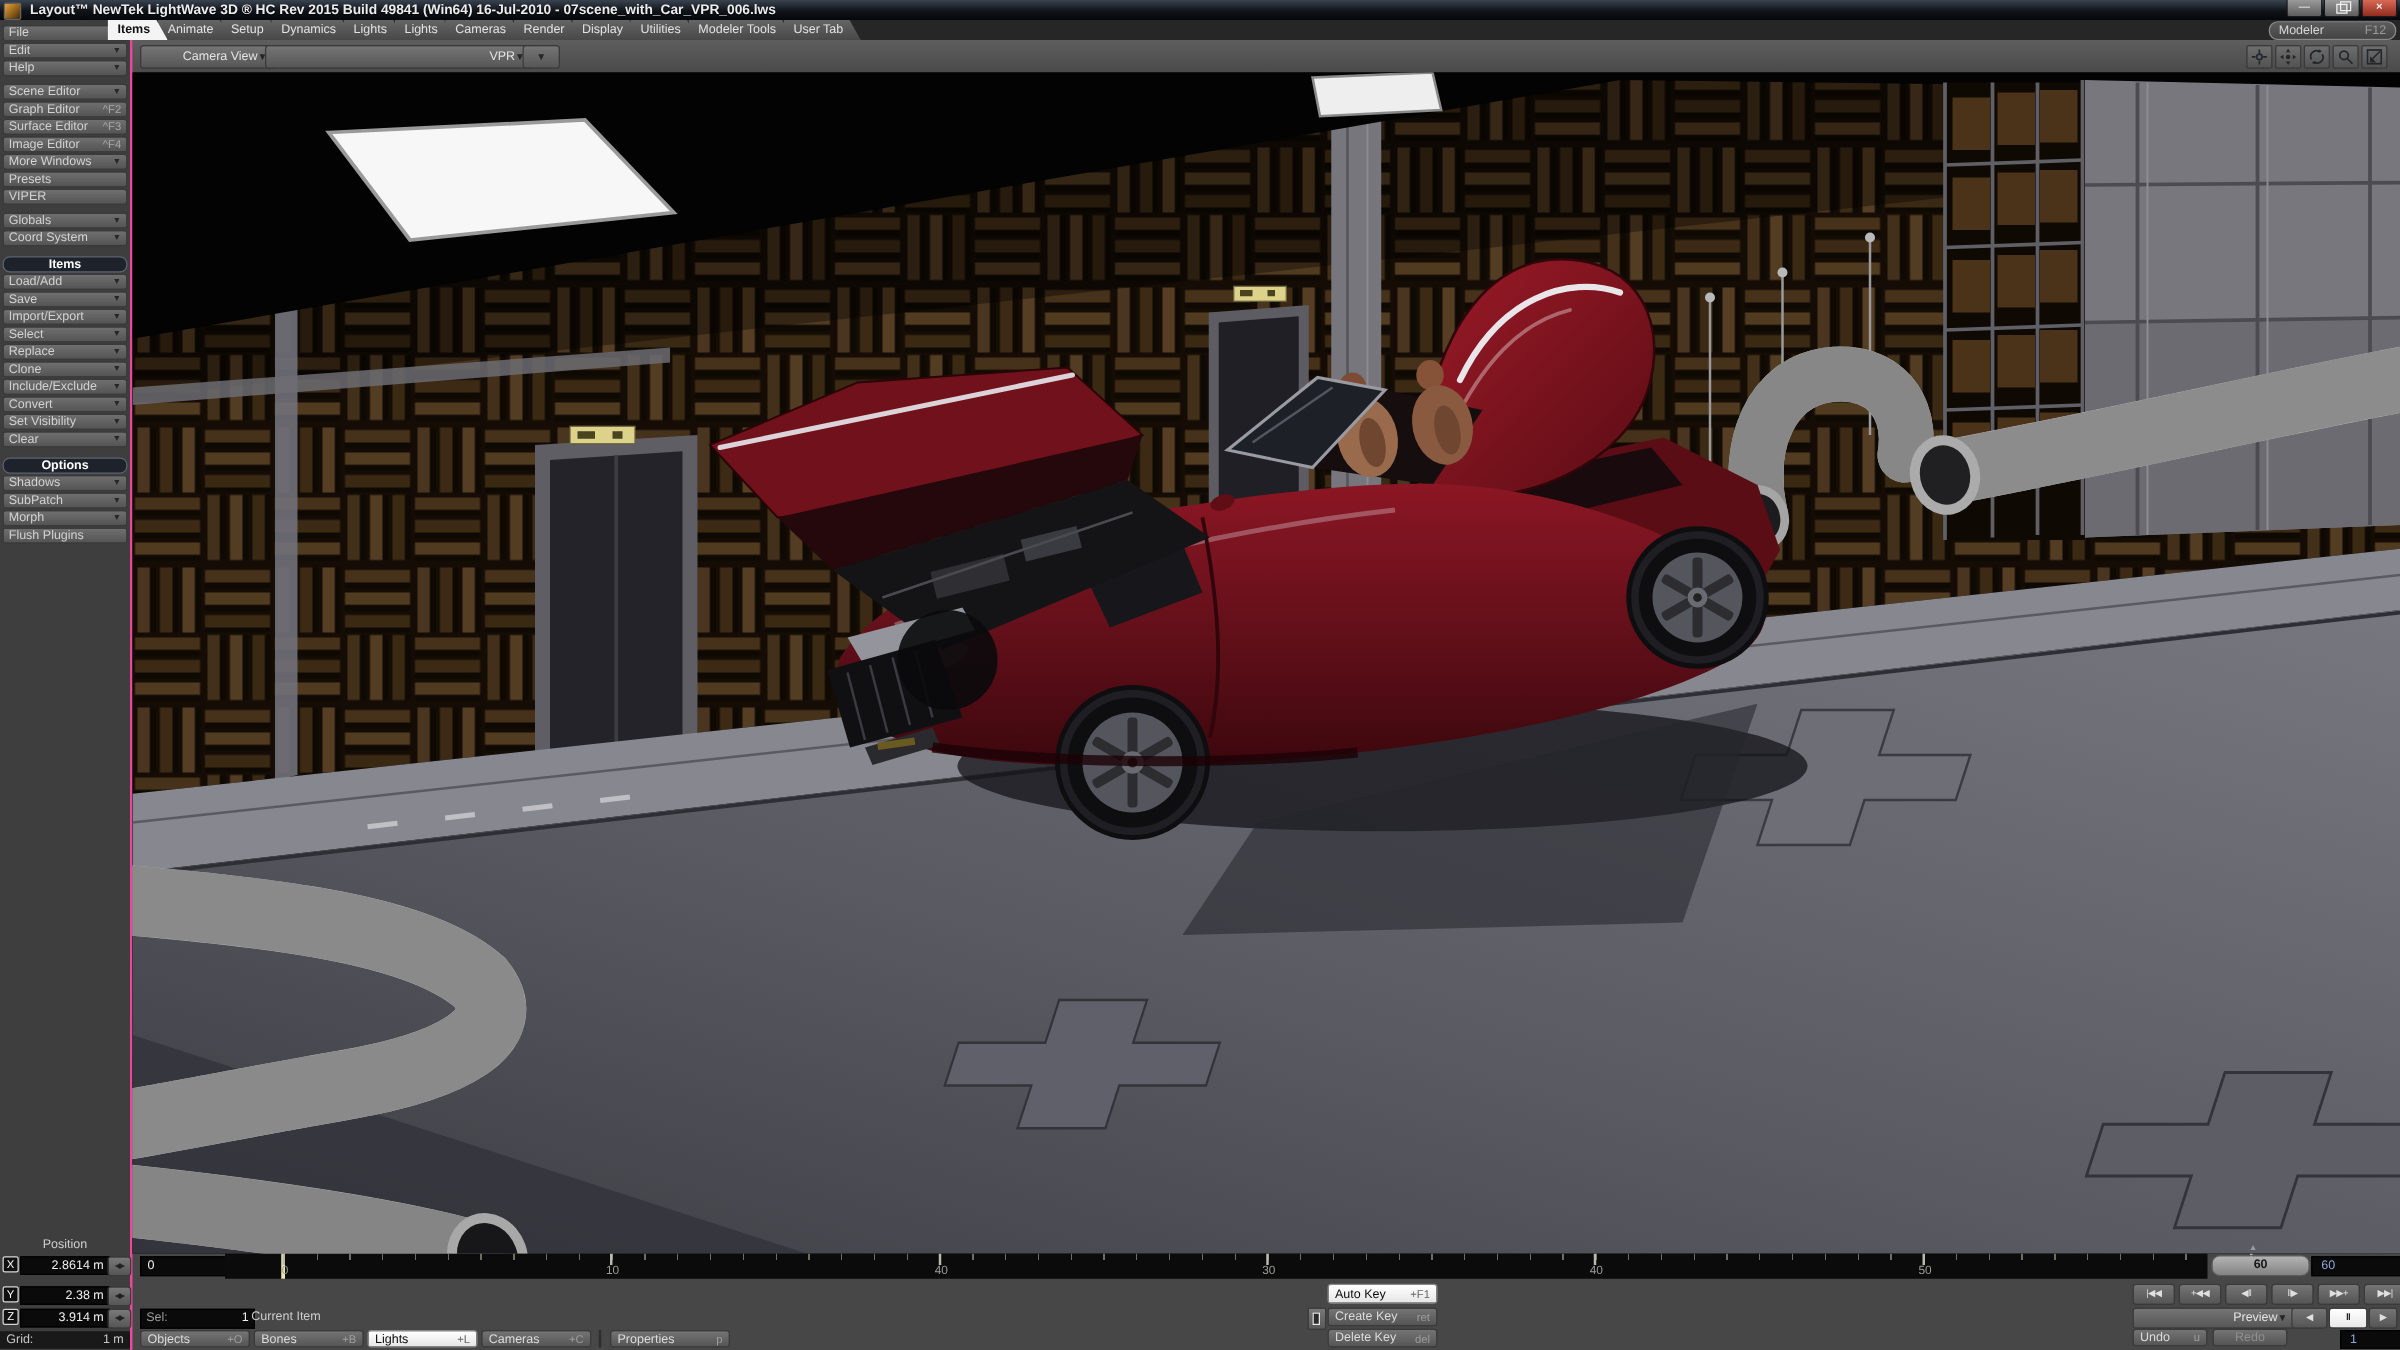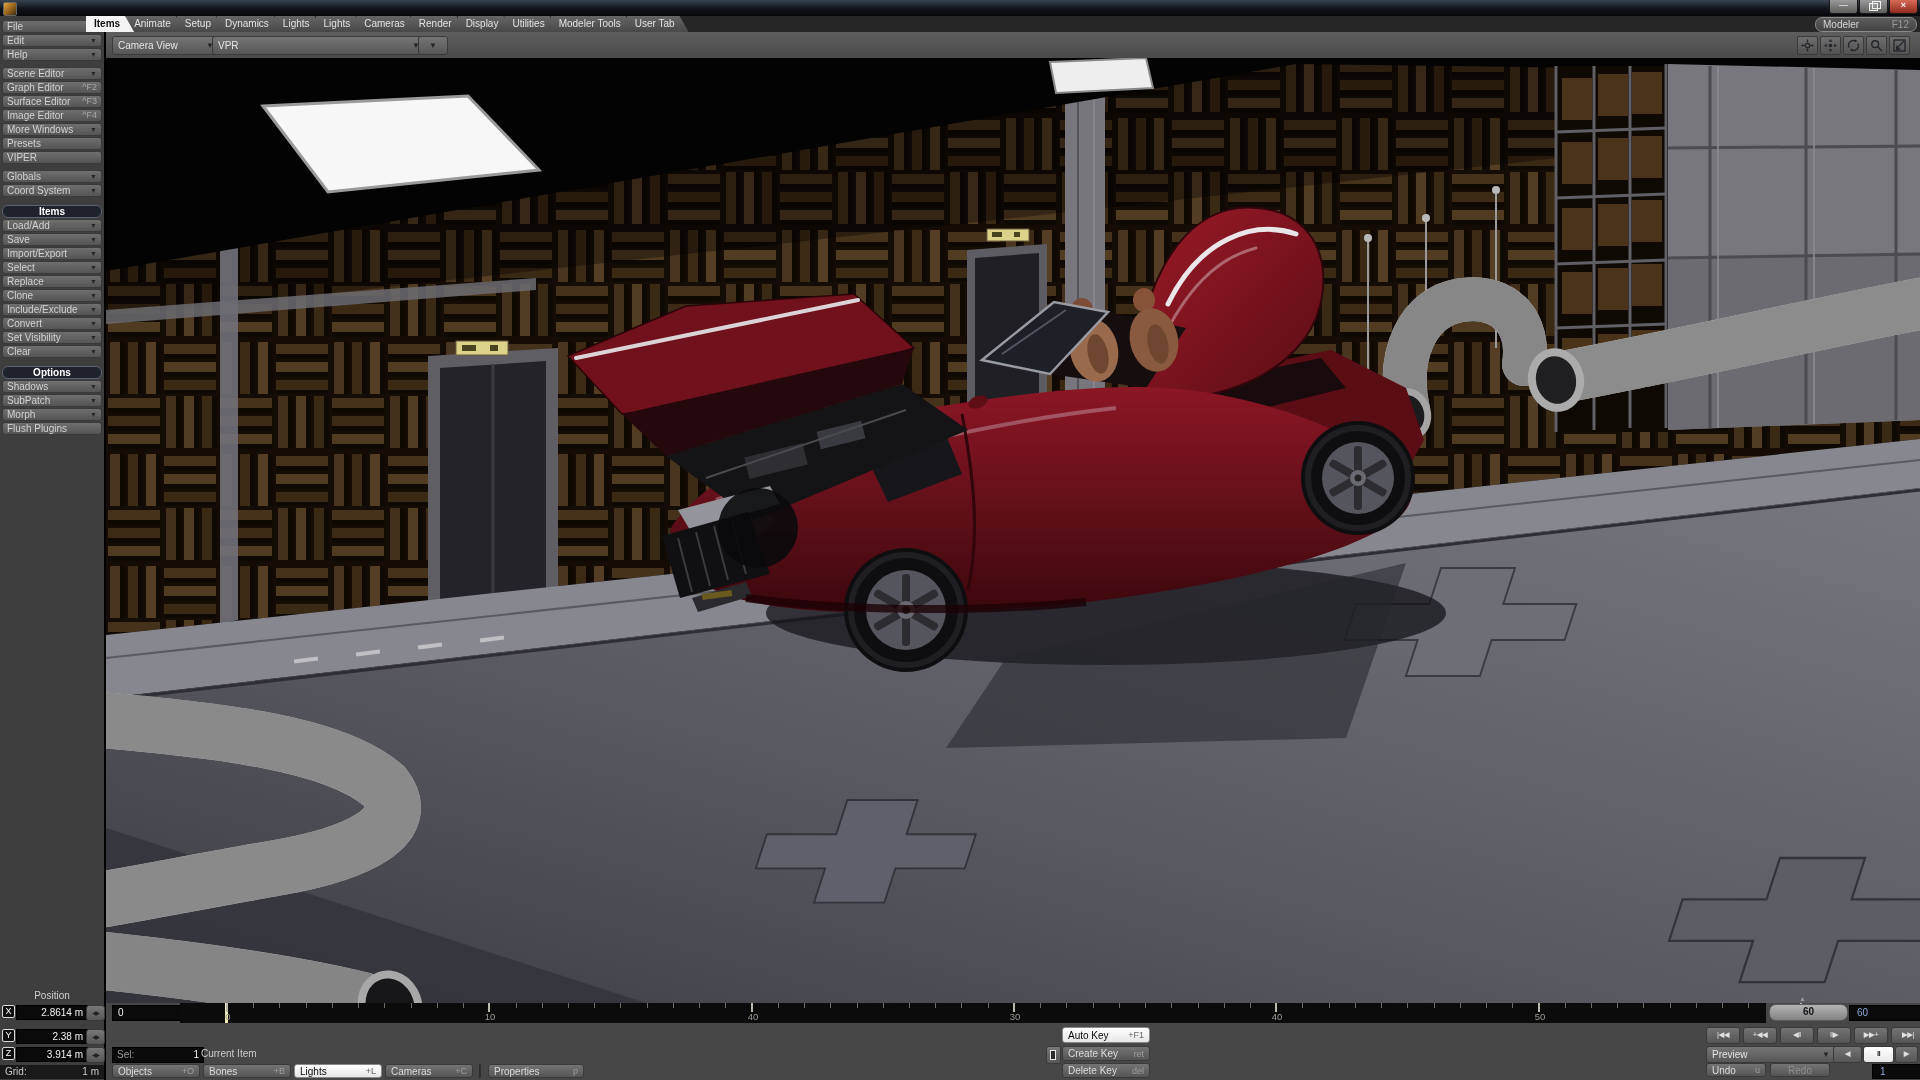--- a/index.html
+++ b/index.html
@@ -98,6 +98,7 @@
 
   <div class="abs titlebar">
     <div class="abs appicon"></div>
+    <div class="abs titletext">Layout™ NewTek LightWave 3D ® HC  Rev 2015 Build 49841 (Win64) 16-Jul-2010    - 07scene_with_Car_VPR_006.lws</div>
     <div class="abs winbtn" style="right:62px;">—</div>
     <div class="abs winbtn" style="right:32px;">
         <span class="restore-glyph"></span>

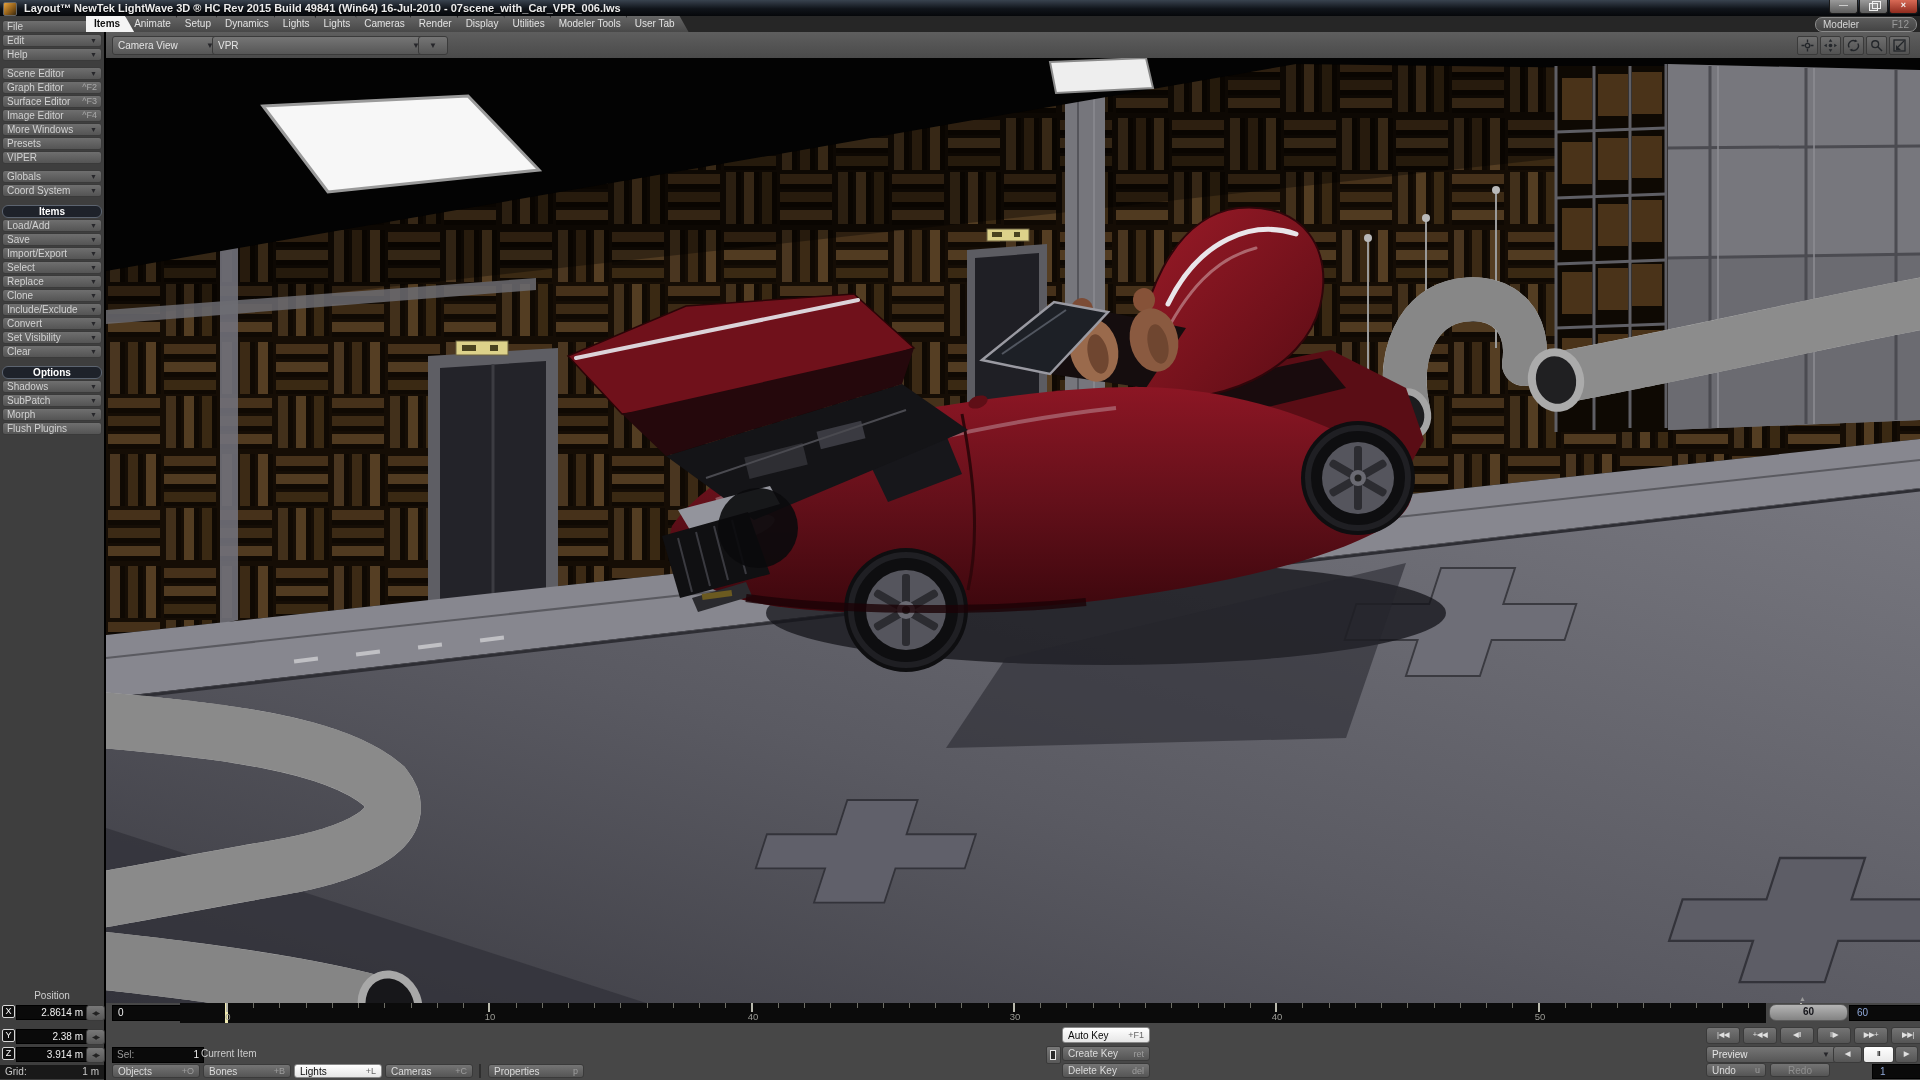--- a/index.html
+++ b/index.html
@@ -42,7 +42,7 @@
     background:linear-gradient(#6e6e6e,#525252);display:flex;align-items:center;justify-content:center;}
   .vic svg{display:block;}
   
-  .sidebar{left:0;top:16px;width:104px;height:1064px;background:#3e3e3e;border-right:2px solid #000000;}
+  .sidebar{left:0;top:16px;width:104px;height:1064px;background:#3e3e3e;border-right:2px solid #ec4899;}
   .sbtn{margin:0 2px 1px 2px;height:11px;border-radius:3px;border:1px solid #3a3a3a;
     background:linear-gradient(#6f6f6f,#545454);color:#d2d2d2;font-size:10px;line-height:11px;
     display:flex;justify-content:space-between;align-items:center;padding:0 4px;}

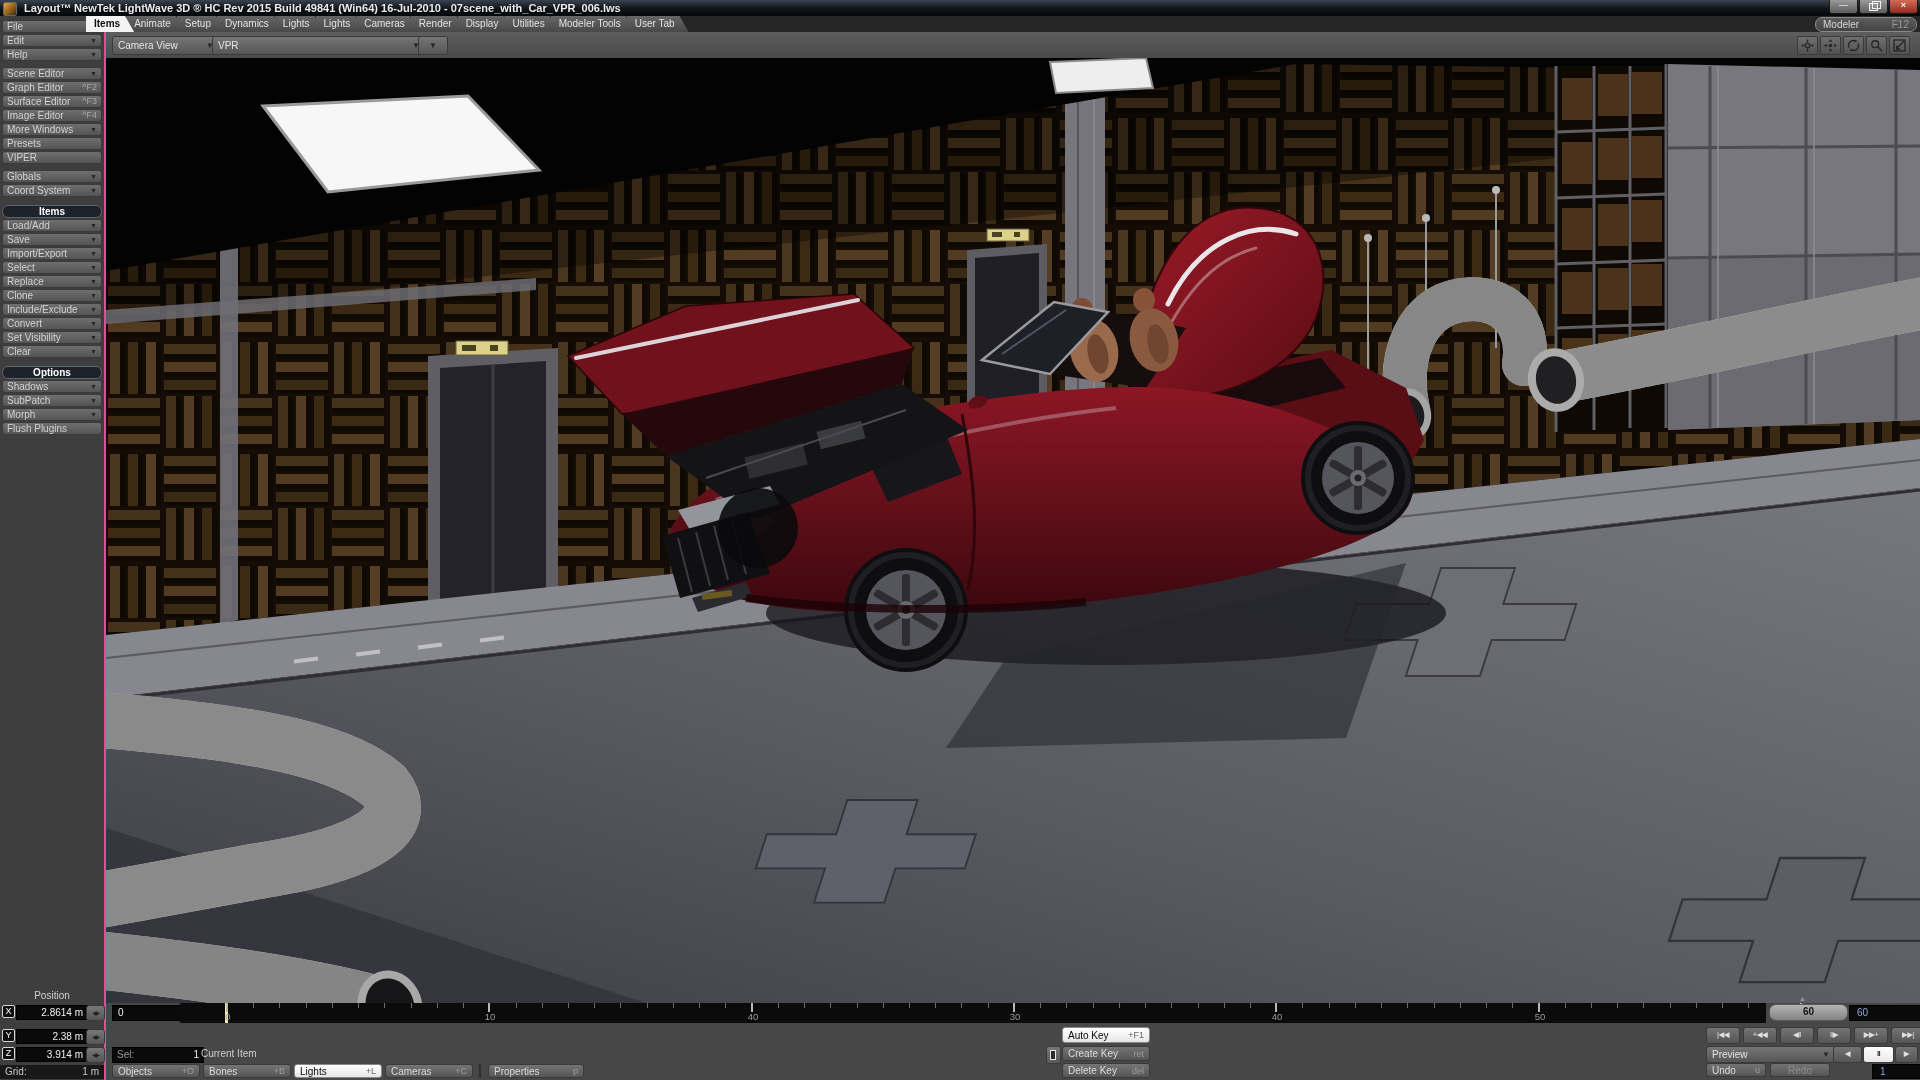--- a/index.html
+++ b/index.html
@@ -35,7 +35,7 @@
     background:linear-gradient(#5e5e5e,#4a4a4a);border-bottom:1px solid #1f1f1f;}
   .dd{height:17px;border-radius:3px;border:1px solid #3a3a3a;
     background:linear-gradient(#757575,#565656);font-size:10px;line-height:16px;
-    display:flex;align-items:center;justify-content:space-between;padding:0 5px;color:#e4e4e4;}
+    display:flex;align-items:center;justify-content:flex-end;padding:0 5px;color:#e4e4e4;}
   .dd .arr{color:#26262a;font-size:8px;}
   .viewicons{right:10px;top:4px;display:flex;gap:2px;}
   .vic{width:19px;height:17px;border-radius:2px;border:1px solid #3a3a3a;

